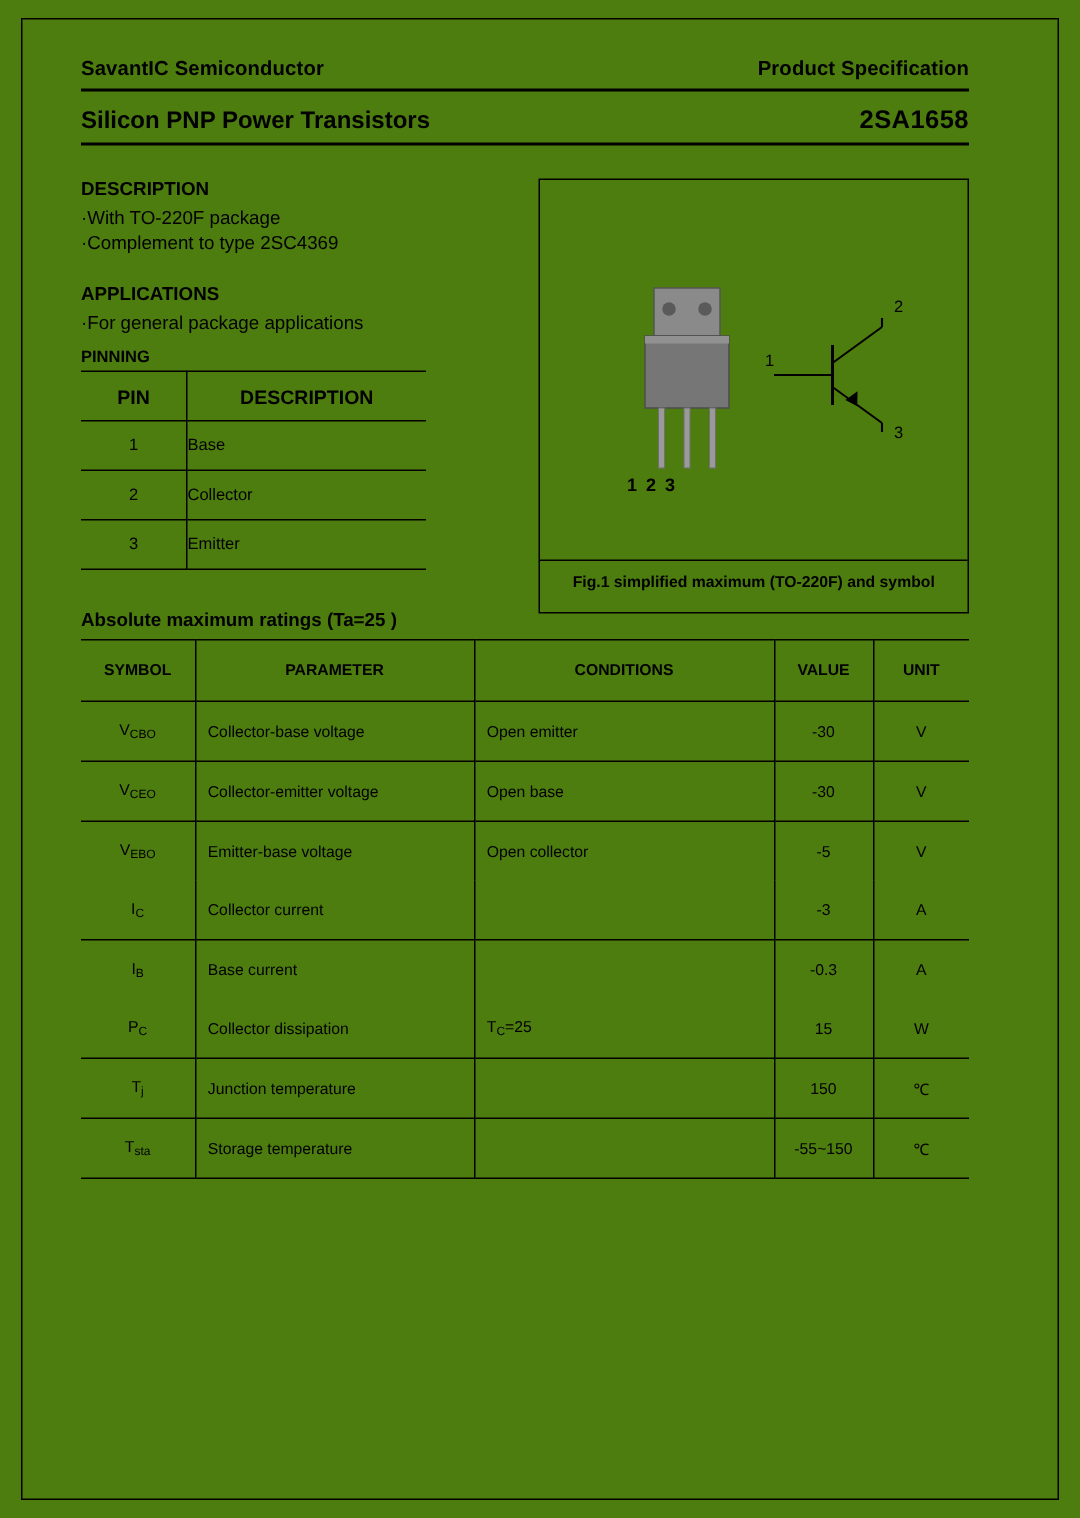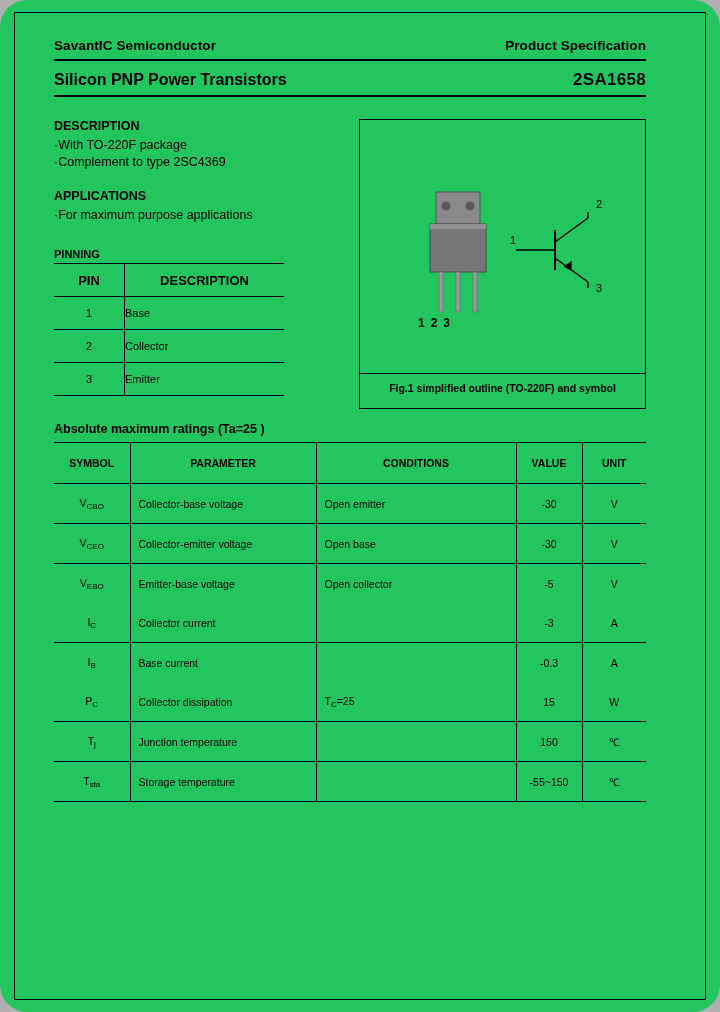--- a/index.html
+++ b/index.html
@@ -13,12 +13,11 @@
   .page {
     width: 720px;
     height: 1012px;
-    background: #22c55e;
+    background: #4d7c0f;
     position: relative;
     box-sizing: border-box;
     overflow: hidden;
     margin: 0 auto;
-    border-radius: 27px;
   }
   .sheet {
     position: absolute;

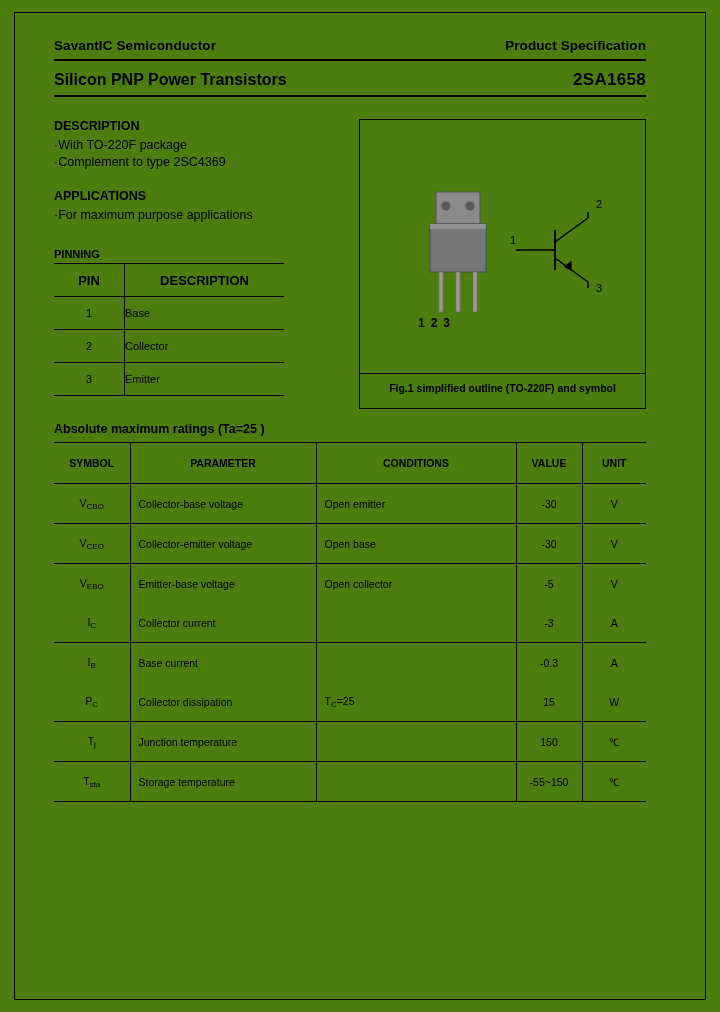--- a/index.html
+++ b/index.html
@@ -244,7 +244,7 @@
 
         <div class="apps">
           <div class="sec-head">APPLICATIONS</div>
-          <div class="bullet">·For maximum purpose applications</div>
+          <div class="bullet">·For general package applications</div>
         </div>
 
         <div class="pinning-label">PINNING</div>

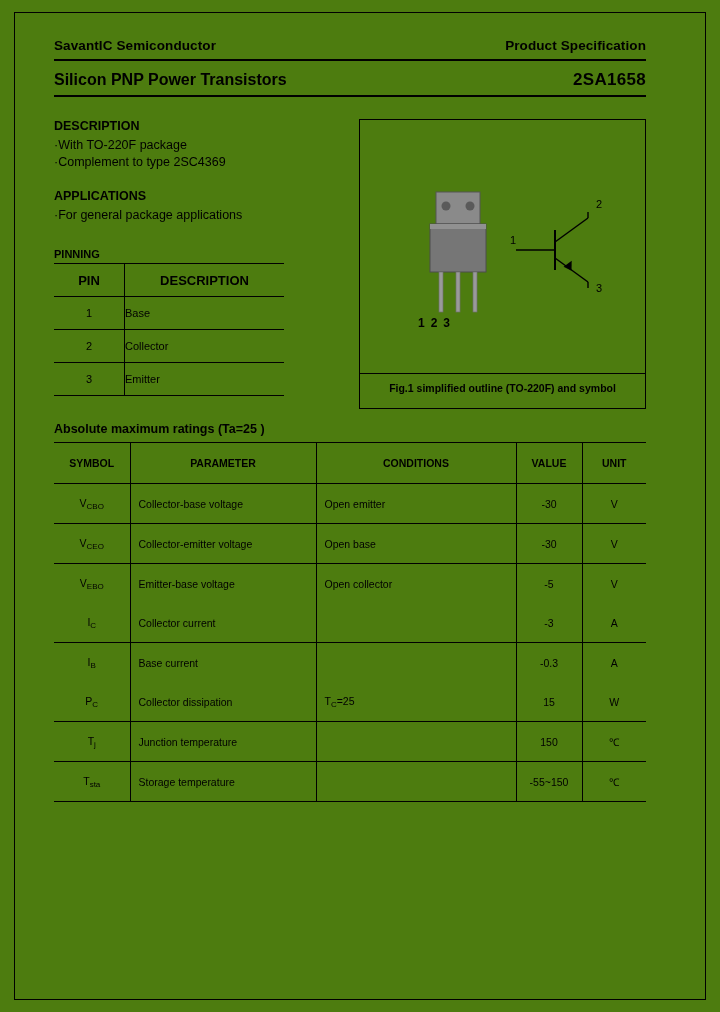--- a/index.html
+++ b/index.html
@@ -99,7 +99,7 @@
   .pinning-label {
     font-weight: bold;
     font-size: 11px;
-    margin-top: 24px;
+    margin-top: 8px;
     margin-bottom: 3px;
   }
   table.pin {

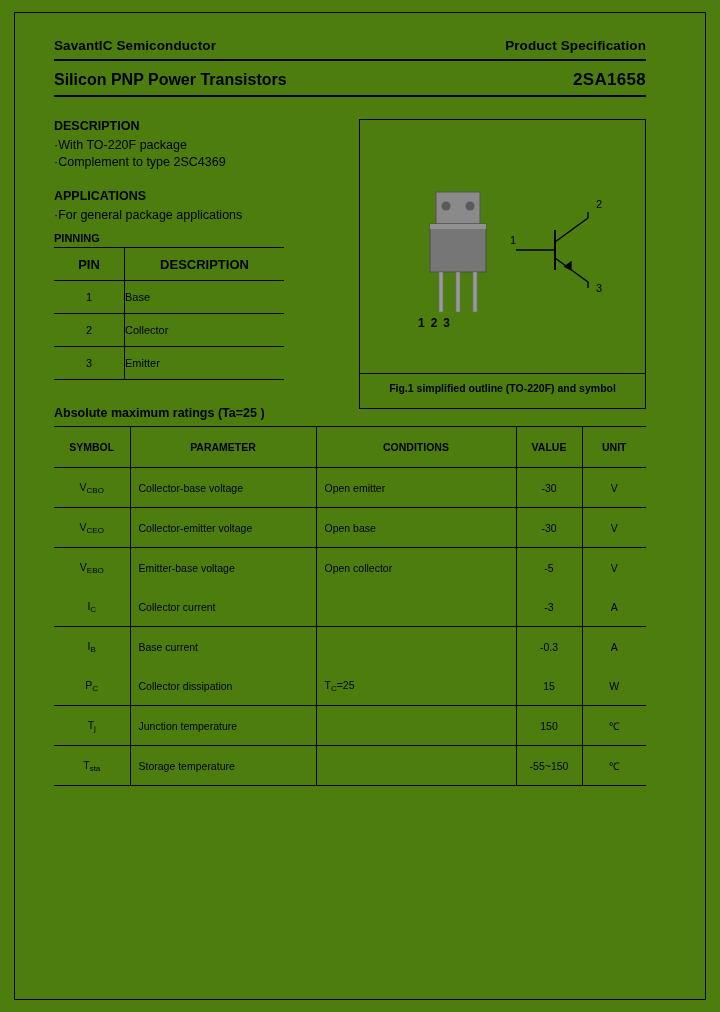--- a/index.html
+++ b/index.html
@@ -311,7 +311,7 @@
         </div>
 
         <div class="fig-caption-rule"></div>
-        <div class="fig-caption">Fig.1  simplified  outline  (TO-220F)  and  symbol</div>
+        <div class="fig-caption">Fig.1  simplified  maximum  (TO-220F)  and  symbol</div>
       </div>
     </div>
 

